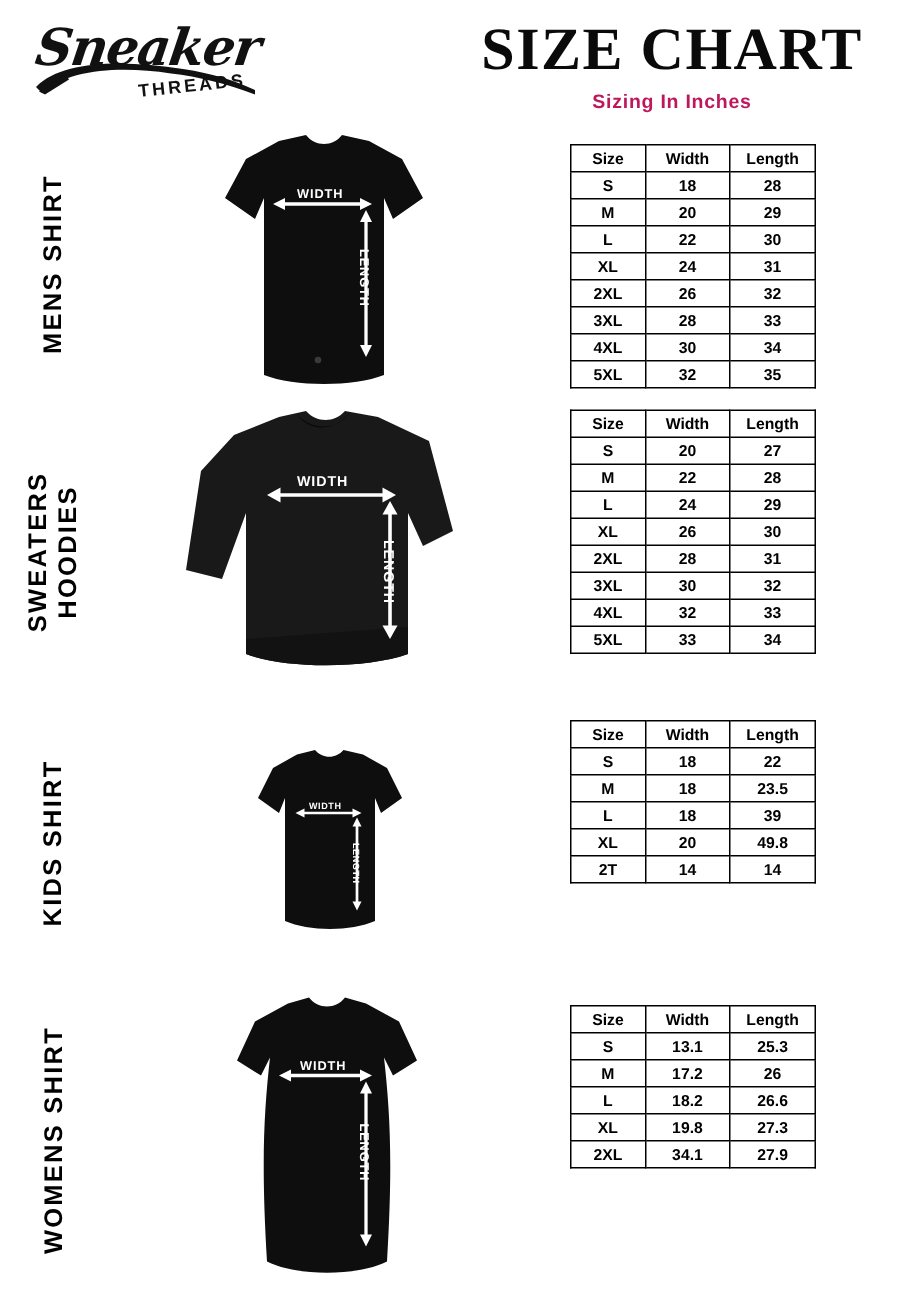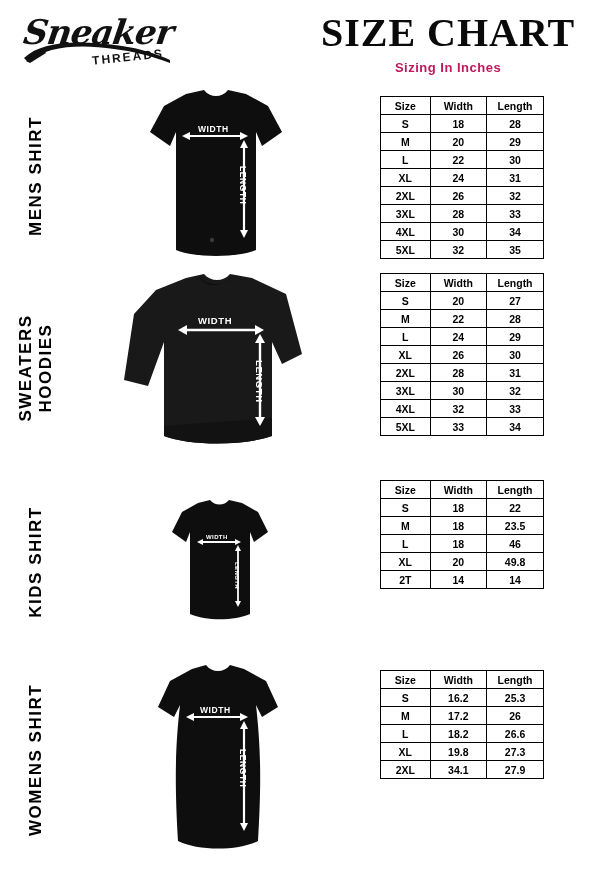--- a/index.html
+++ b/index.html
@@ -395,7 +395,7 @@
           <tr>
             <td class="sz">L</td>
             <td class="w">18</td>
-            <td class="l">46</td>
+            <td class="l">39</td>
           </tr>
           <tr>
             <td class="sz">XL</td>

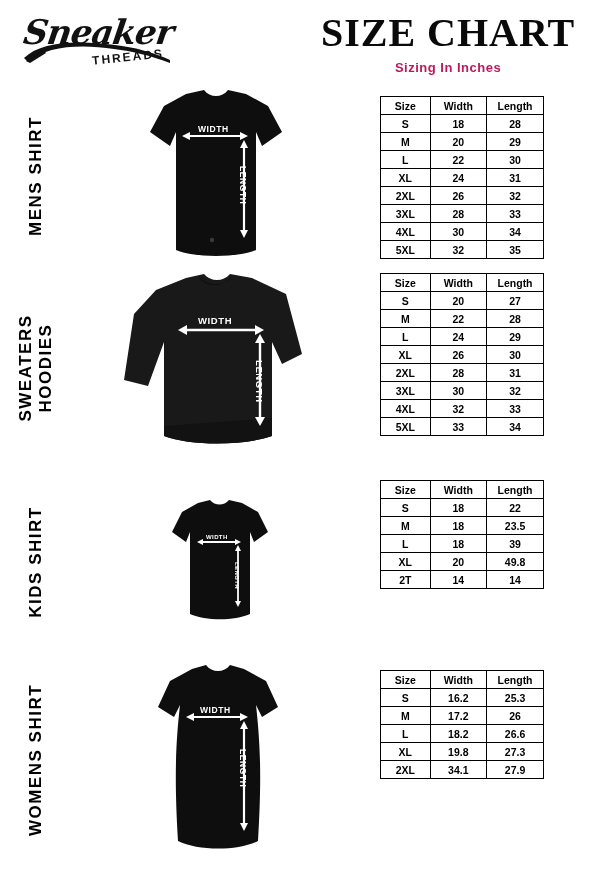--- a/index.html
+++ b/index.html
@@ -445,7 +445,7 @@
         <tbody>
           <tr>
             <td class="sz">S</td>
-            <td class="w">16.2</td>
+            <td class="w">13.1</td>
             <td class="l">25.3</td>
           </tr>
           <tr>

